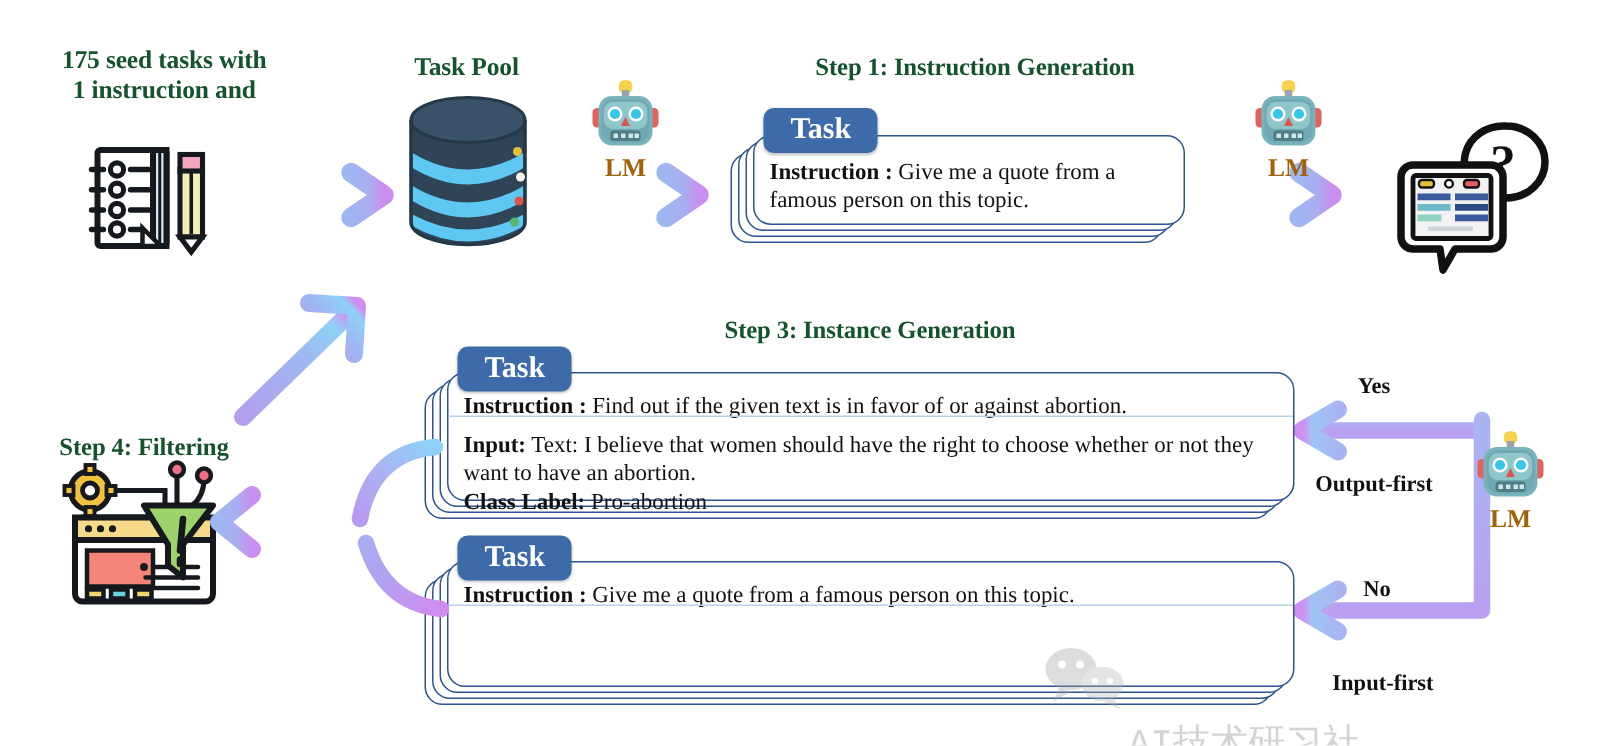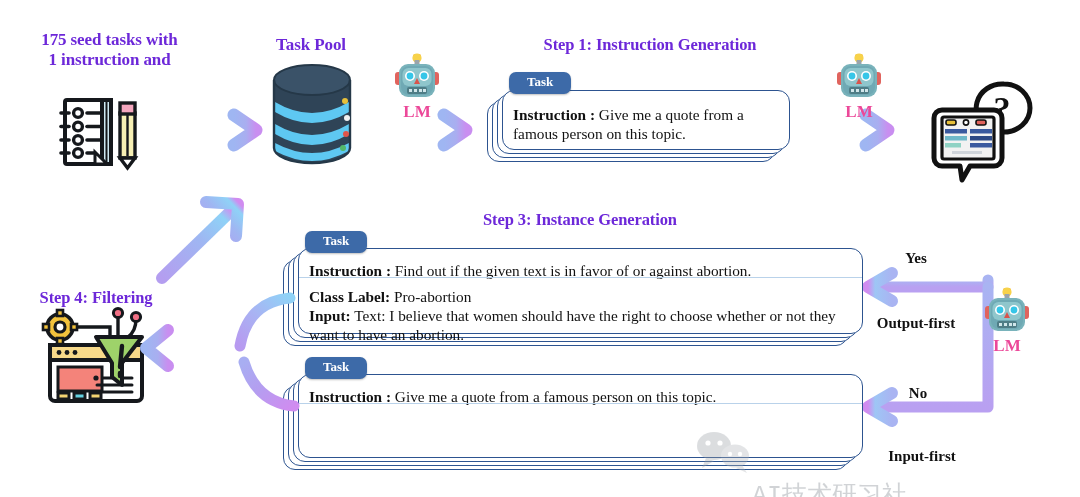--- a/index.html
+++ b/index.html
@@ -17,7 +17,7 @@
   .heading{
     font-family:"Liberation Serif", serif;
     font-weight:bold;
-    color:#6d28d9;
+    color:#14532d;
     text-align:center;
     line-height:1.18;
     letter-spacing:-0.1px;

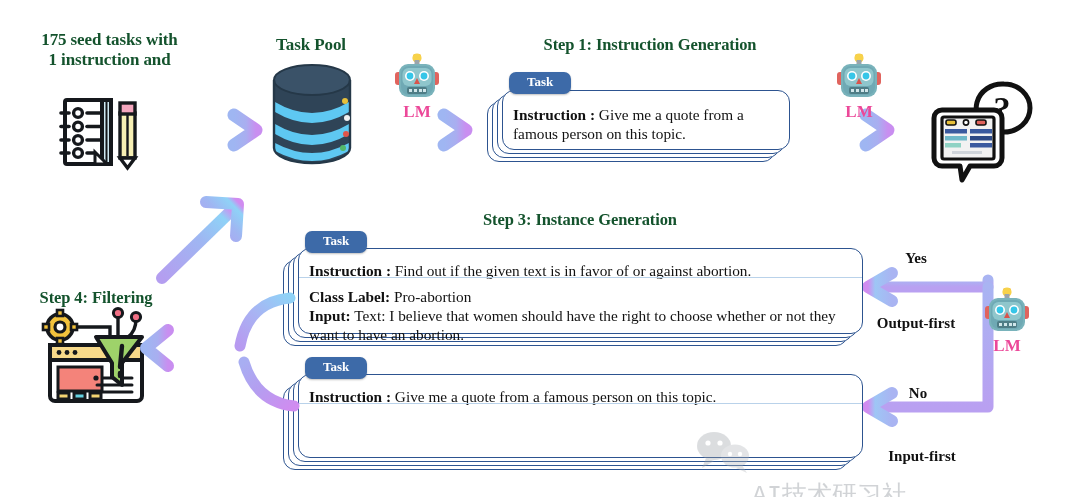--- a/index.html
+++ b/index.html
@@ -68,7 +68,7 @@
     color:#ffffff;
     font-family:"Liberation Serif", serif;
     font-weight:bold;
-    font-size:13px;
+    font-size:20px;
     border-radius:7px;
     padding:3px 18px 4px 18px;
     text-align:center;

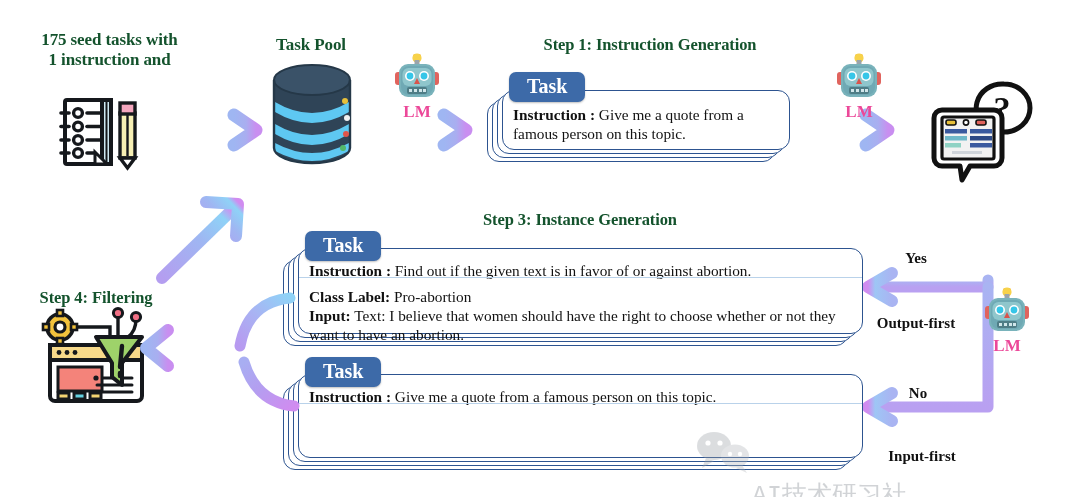--- a/index.html
+++ b/index.html
@@ -27,7 +27,7 @@
   .h-step{font-size:16.5px;}
   .lm-label{
     font-family:"Liberation Serif", serif;
-    font-weight:bold;font-size:17px;color:#ec4899;text-align:center;
+    font-weight:bold;font-size:17px;color:#a16207;text-align:center;
   }
 
   

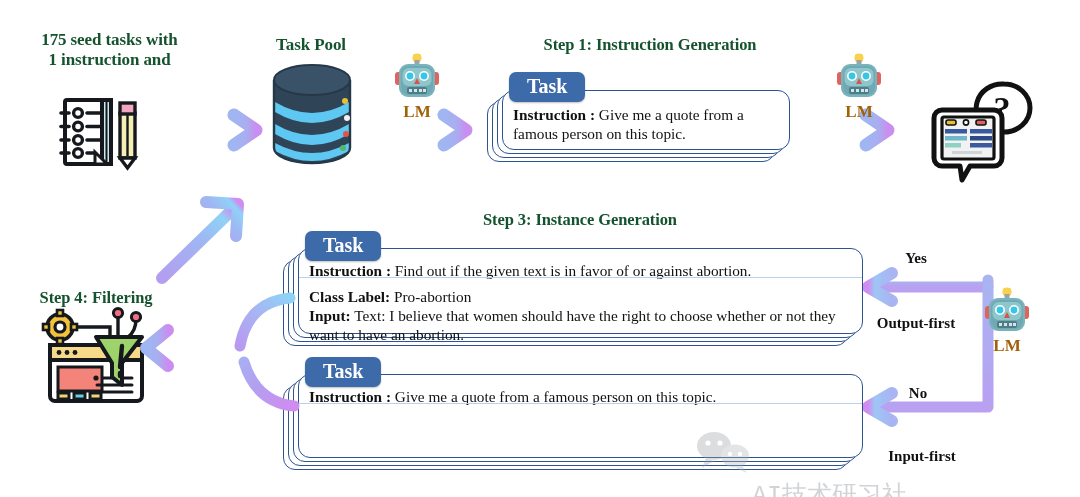--- a/index.html
+++ b/index.html
@@ -346,12 +346,12 @@
     <div class="divider" style="left:16px;top:29px;width:563px;"></div>
     <div class="card-body" style="left:15px;top:32px;width:565px;">
       <div>
+        <span class="lbl">Input:</span>
+        <span>Text: I believe that women should have the right to choose whether or not they want to have an abortion.</span>
+      </div>
+      <div>
         <span class="lbl">Class Label:</span>
         <span>Pro-abortion</span>
-      </div>
-      <div>
-        <span class="lbl">Input:</span>
-        <span>Text: I believe that women should have the right to choose whether or not they want to have an abortion.</span>
       </div>
     </div>
   </div>

